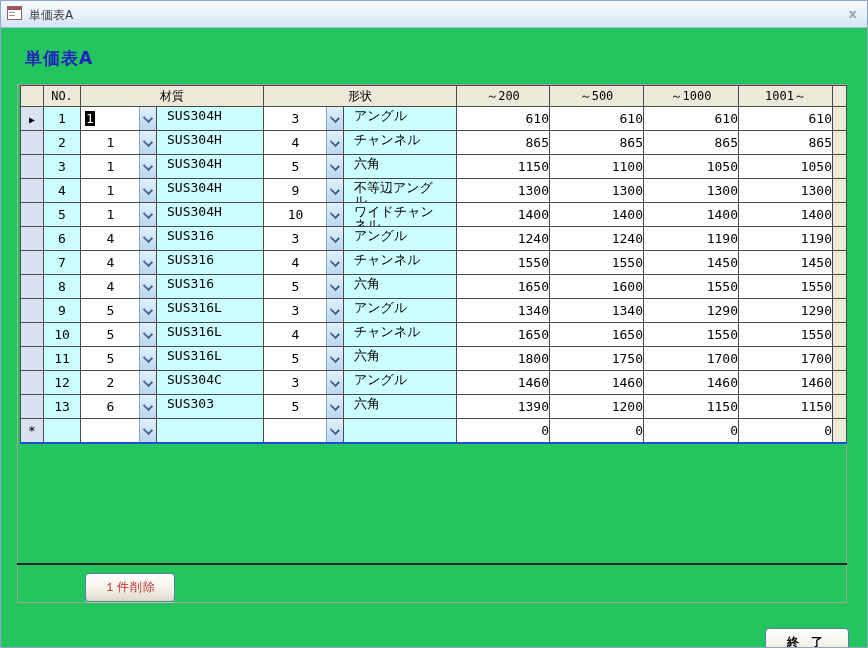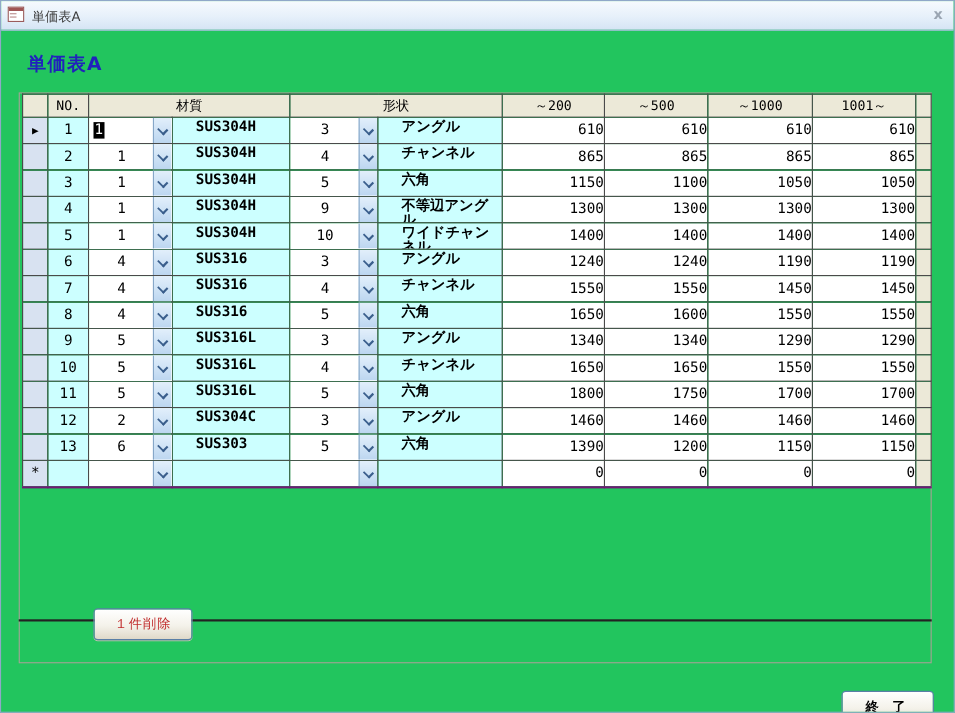--- a/index.html
+++ b/index.html
@@ -23,7 +23,7 @@
   table.sheet{position:absolute;left:19px;top:84px;border-collapse:collapse;table-layout:fixed;
     font-family:"DejaVu Sans Mono","DejaVu Sans",sans-serif;font-size:13px;color:#000;}
   table.sheet th,table.sheet td{border:1px solid #4A4A4A;padding:0;overflow:hidden;box-sizing:border-box;}
-  table.sheet{border-bottom:2px solid #701a75;}
+  table.sheet{border-bottom:2px solid #1d4ed8;}
   thead tr{height:21px;}
   tbody tr{height:23px;}
   th{background:#ECE9D8;font-weight:normal;font-size:12px;text-align:center;}

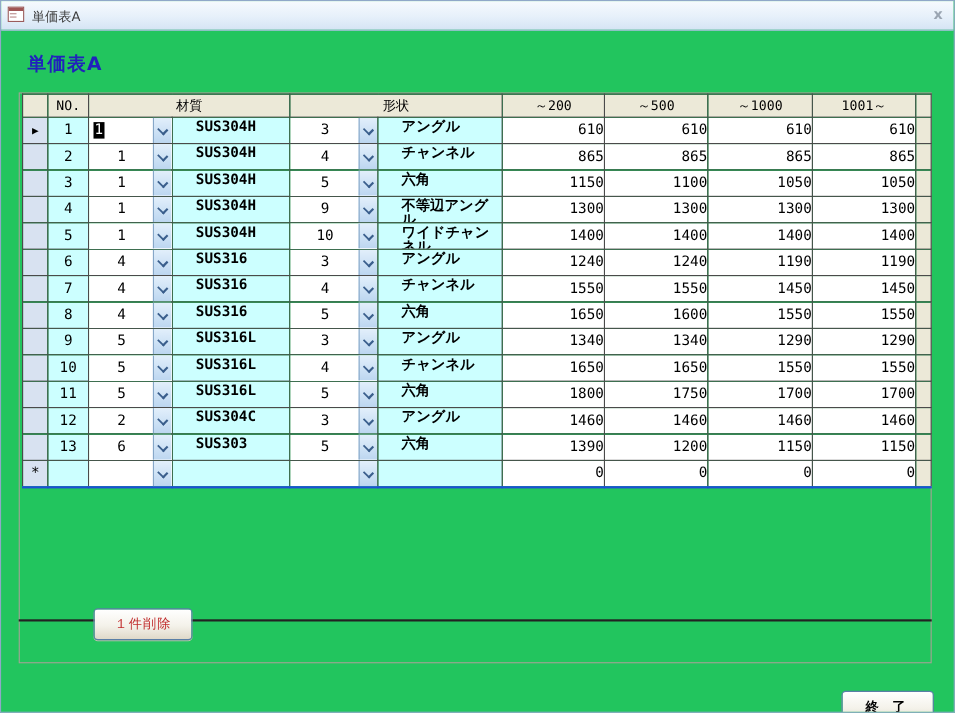--- a/index.html
+++ b/index.html
@@ -38,8 +38,8 @@
   .combo::after{content:"";position:absolute;left:4px;top:7px;width:6px;height:6px;
     border-right:2px solid #3A5E8C;border-bottom:2px solid #3A5E8C;transform:rotate(45deg) scale(1,.8);}
   td.c-name{background:#CCFFFF;vertical-align:top;}
-  td.c-name .nm{padding:2px 0 0 21px;line-height:13px;height:21px;overflow:hidden;
-    white-space:normal;word-break:break-all;font-weight:bold;}
+  td.c-name .nm{padding:2px 0 0 10px;line-height:13px;height:21px;overflow:hidden;
+    white-space:normal;word-break:break-all;}
   td.c-name .nm.wrapnm{width:84px;}
   td.c-num{background:#FFFFFF;text-align:right;padding-right:4px;}
   td.c-stub{background:#ECE9D8;}

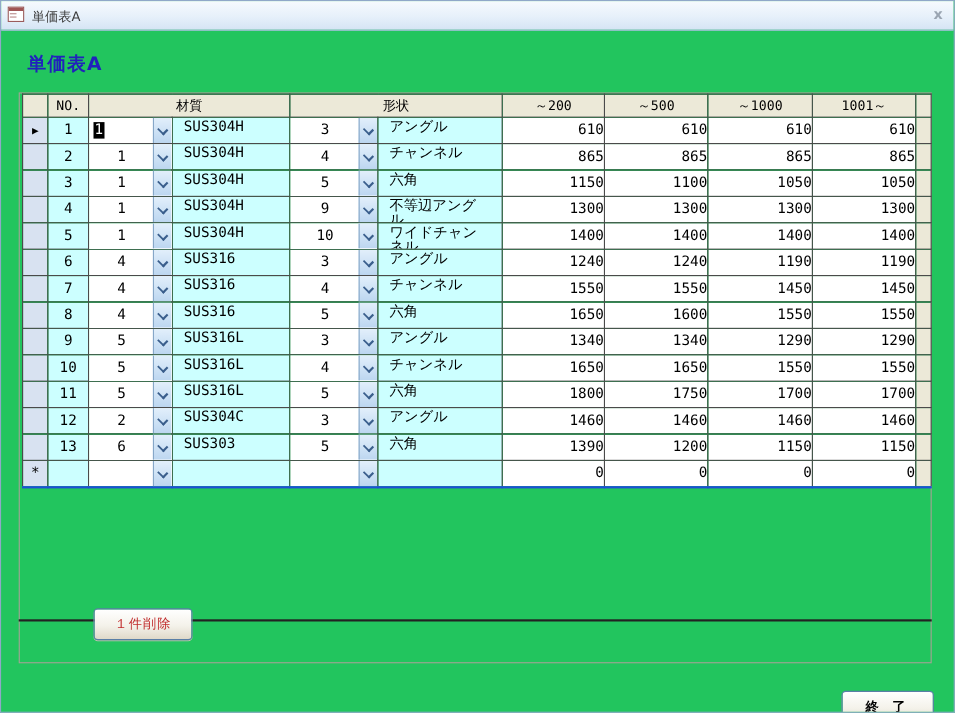--- a/index.html
+++ b/index.html
@@ -49,7 +49,7 @@
     background:linear-gradient(#FFFFFF,#F4F2EA 55%,#DFD9C9);
     font-family:"DejaVu Sans","Liberation Sans",sans-serif;font-size:12px;
     display:flex;align-items:center;justify-content:center;cursor:default;box-shadow:0 1px 0 #c8c4b4;}
-  .btn-delete{left:84px;top:552px;width:88px;height:27px;color:#C02B2B;letter-spacing:1px;}
+  .btn-delete{left:84px;top:572px;width:88px;height:27px;color:#C02B2B;letter-spacing:1px;}
   .btn-close{left:764px;top:627px;width:82px;height:27px;color:#000;font-weight:bold;letter-spacing:4px;}
 </style>
 </head>

